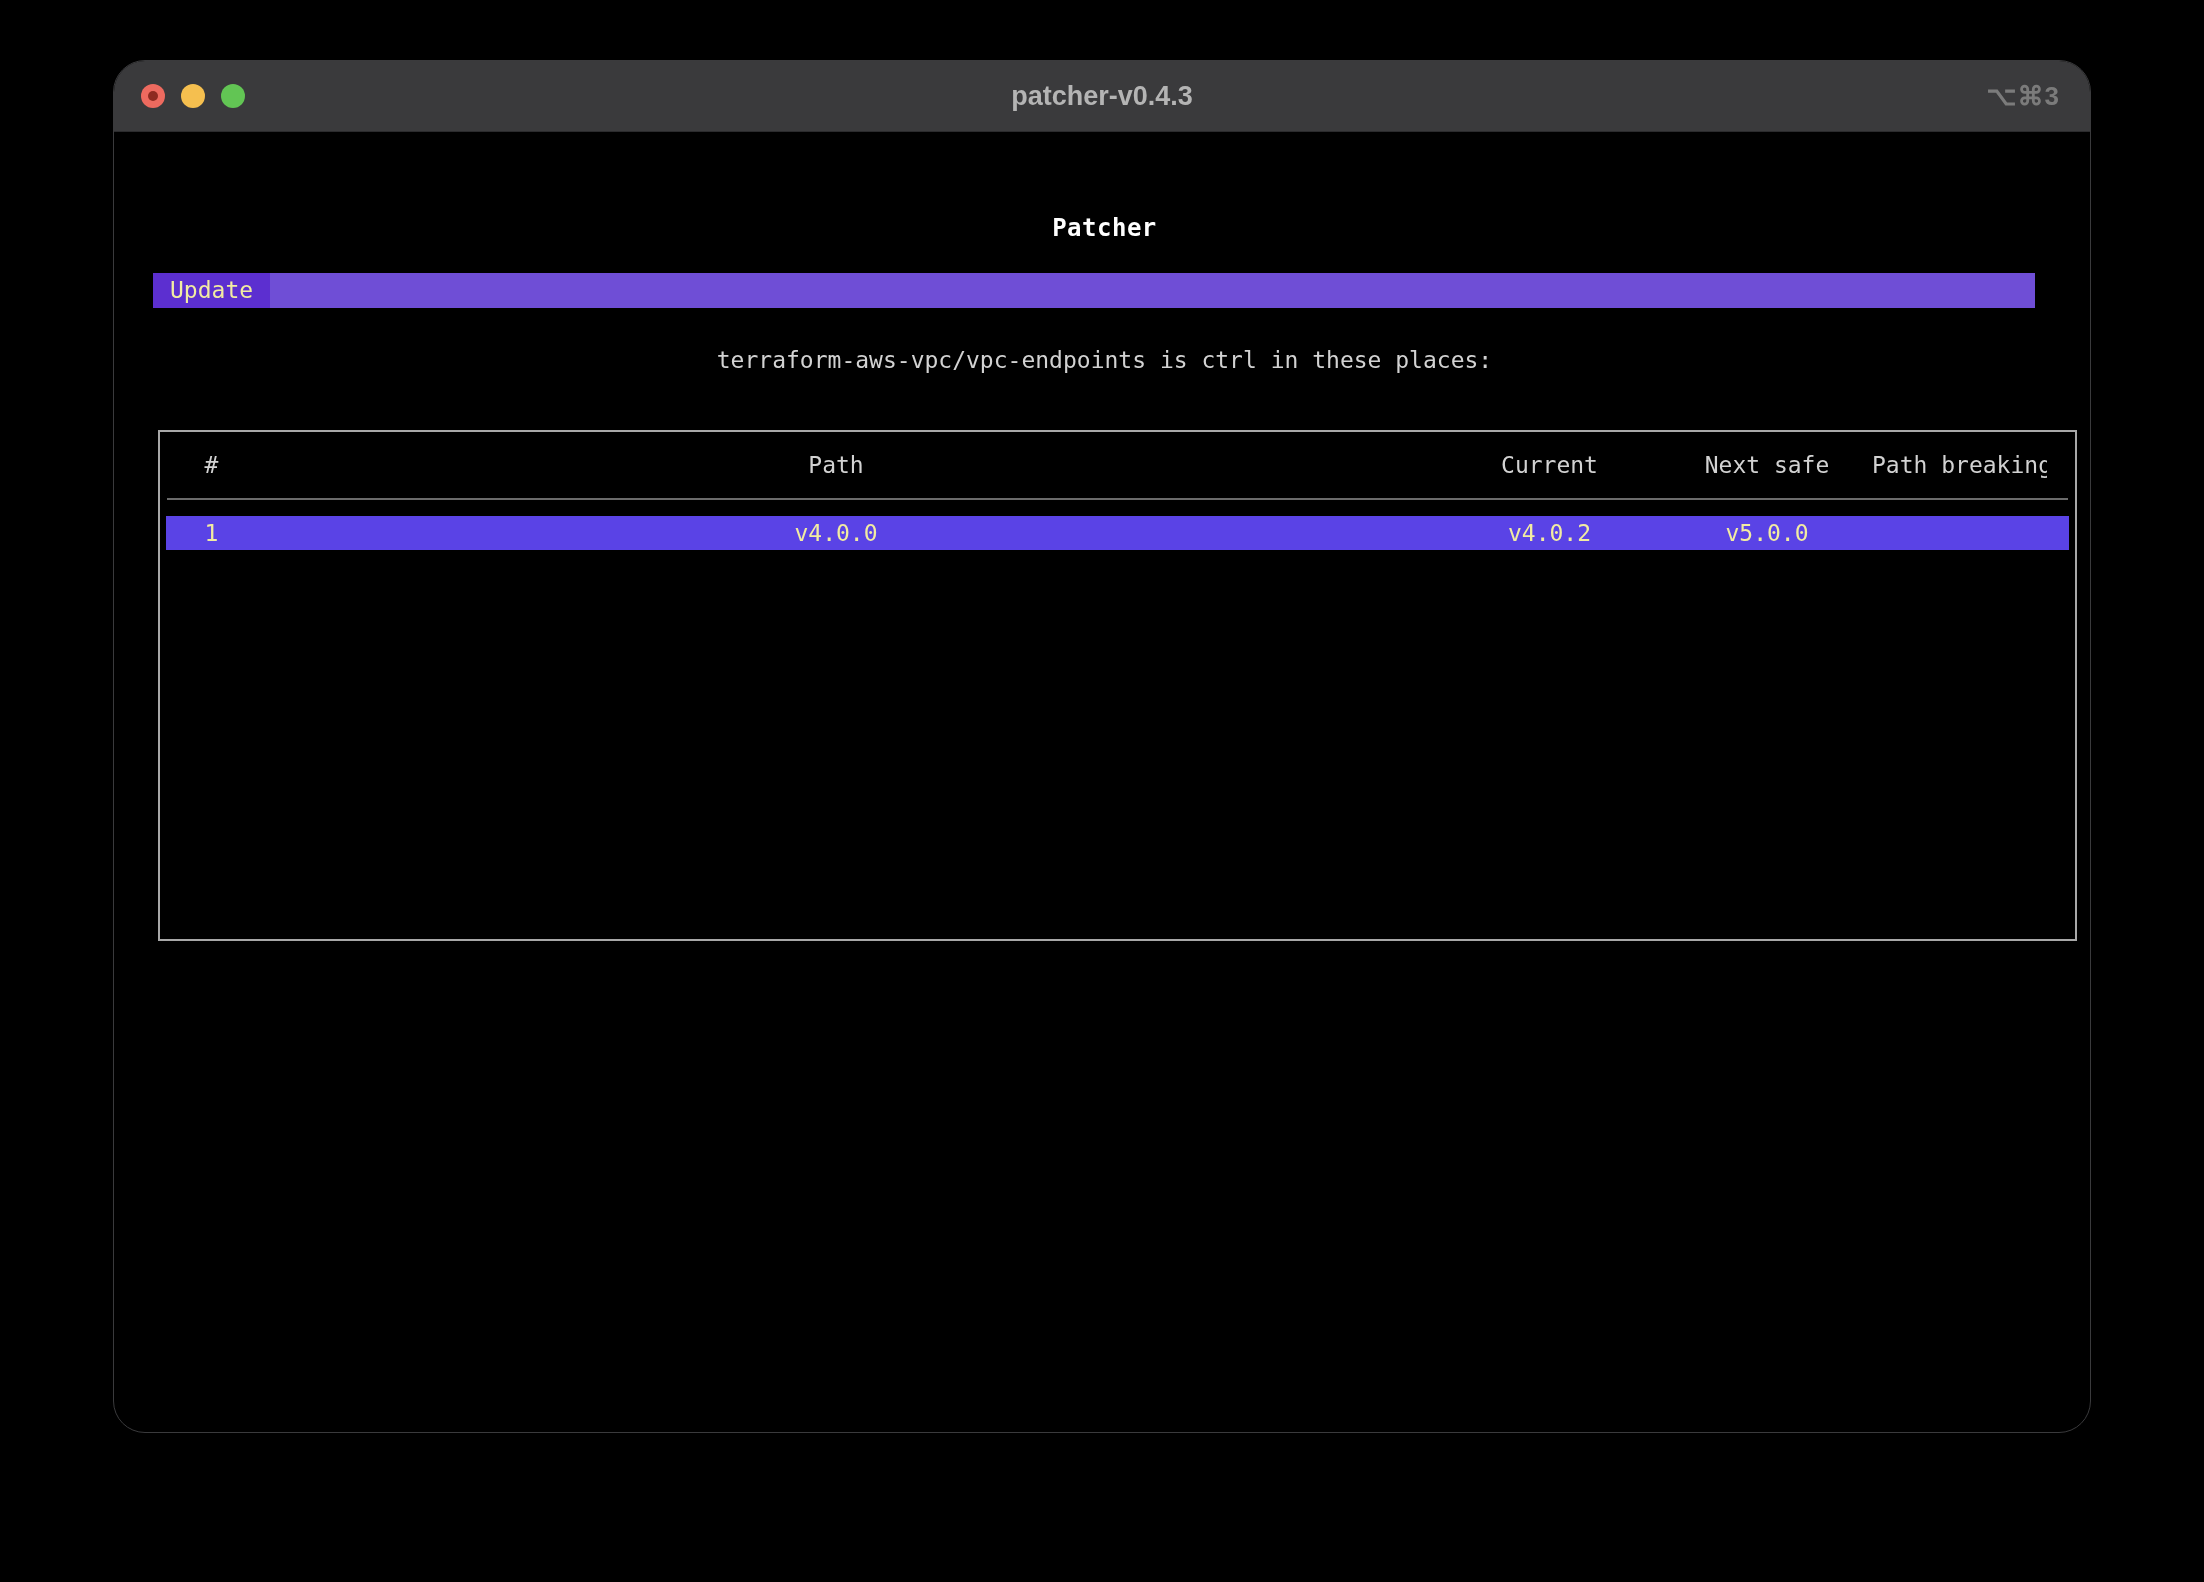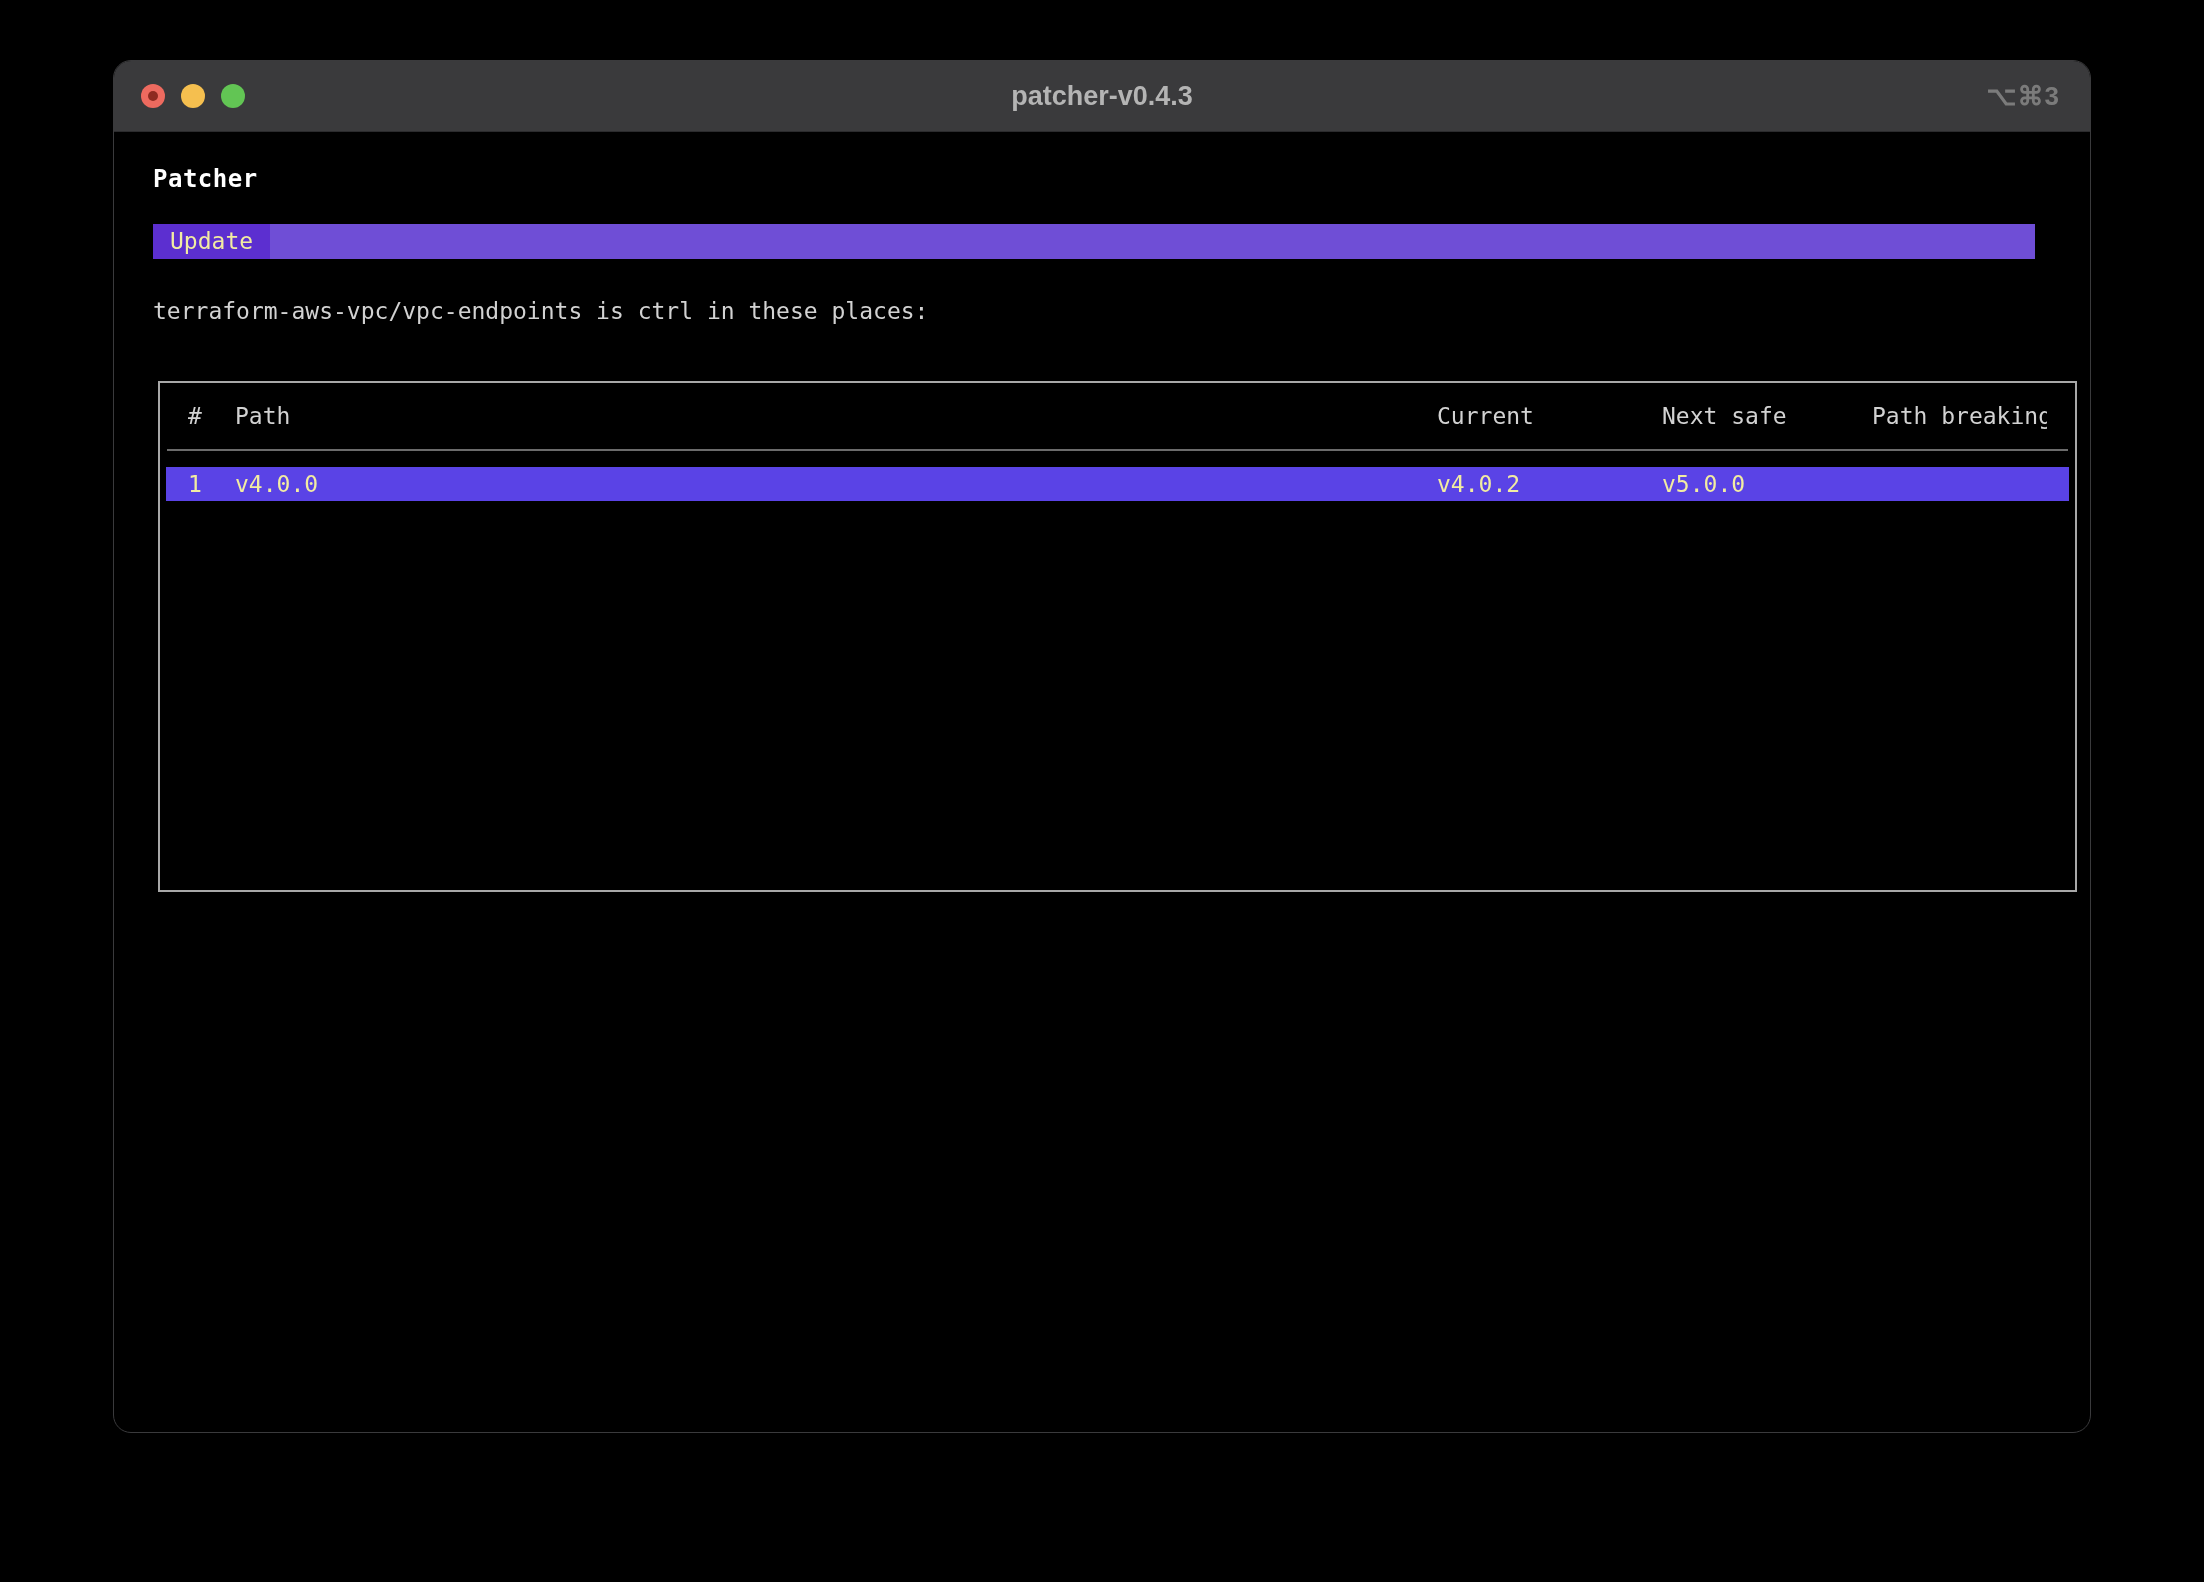--- a/index.html
+++ b/index.html
@@ -8,7 +8,7 @@
 
   .window {
     position:absolute; left:113px; top:60px; width:1978px; height:1373px;
-    background:#000; border:1px solid #3a3a3c; border-radius:18px; overflow:hidden;
+    background:#000; border:1px solid #3a3a3c; border-radius:32px; overflow:hidden;
   }
 
   

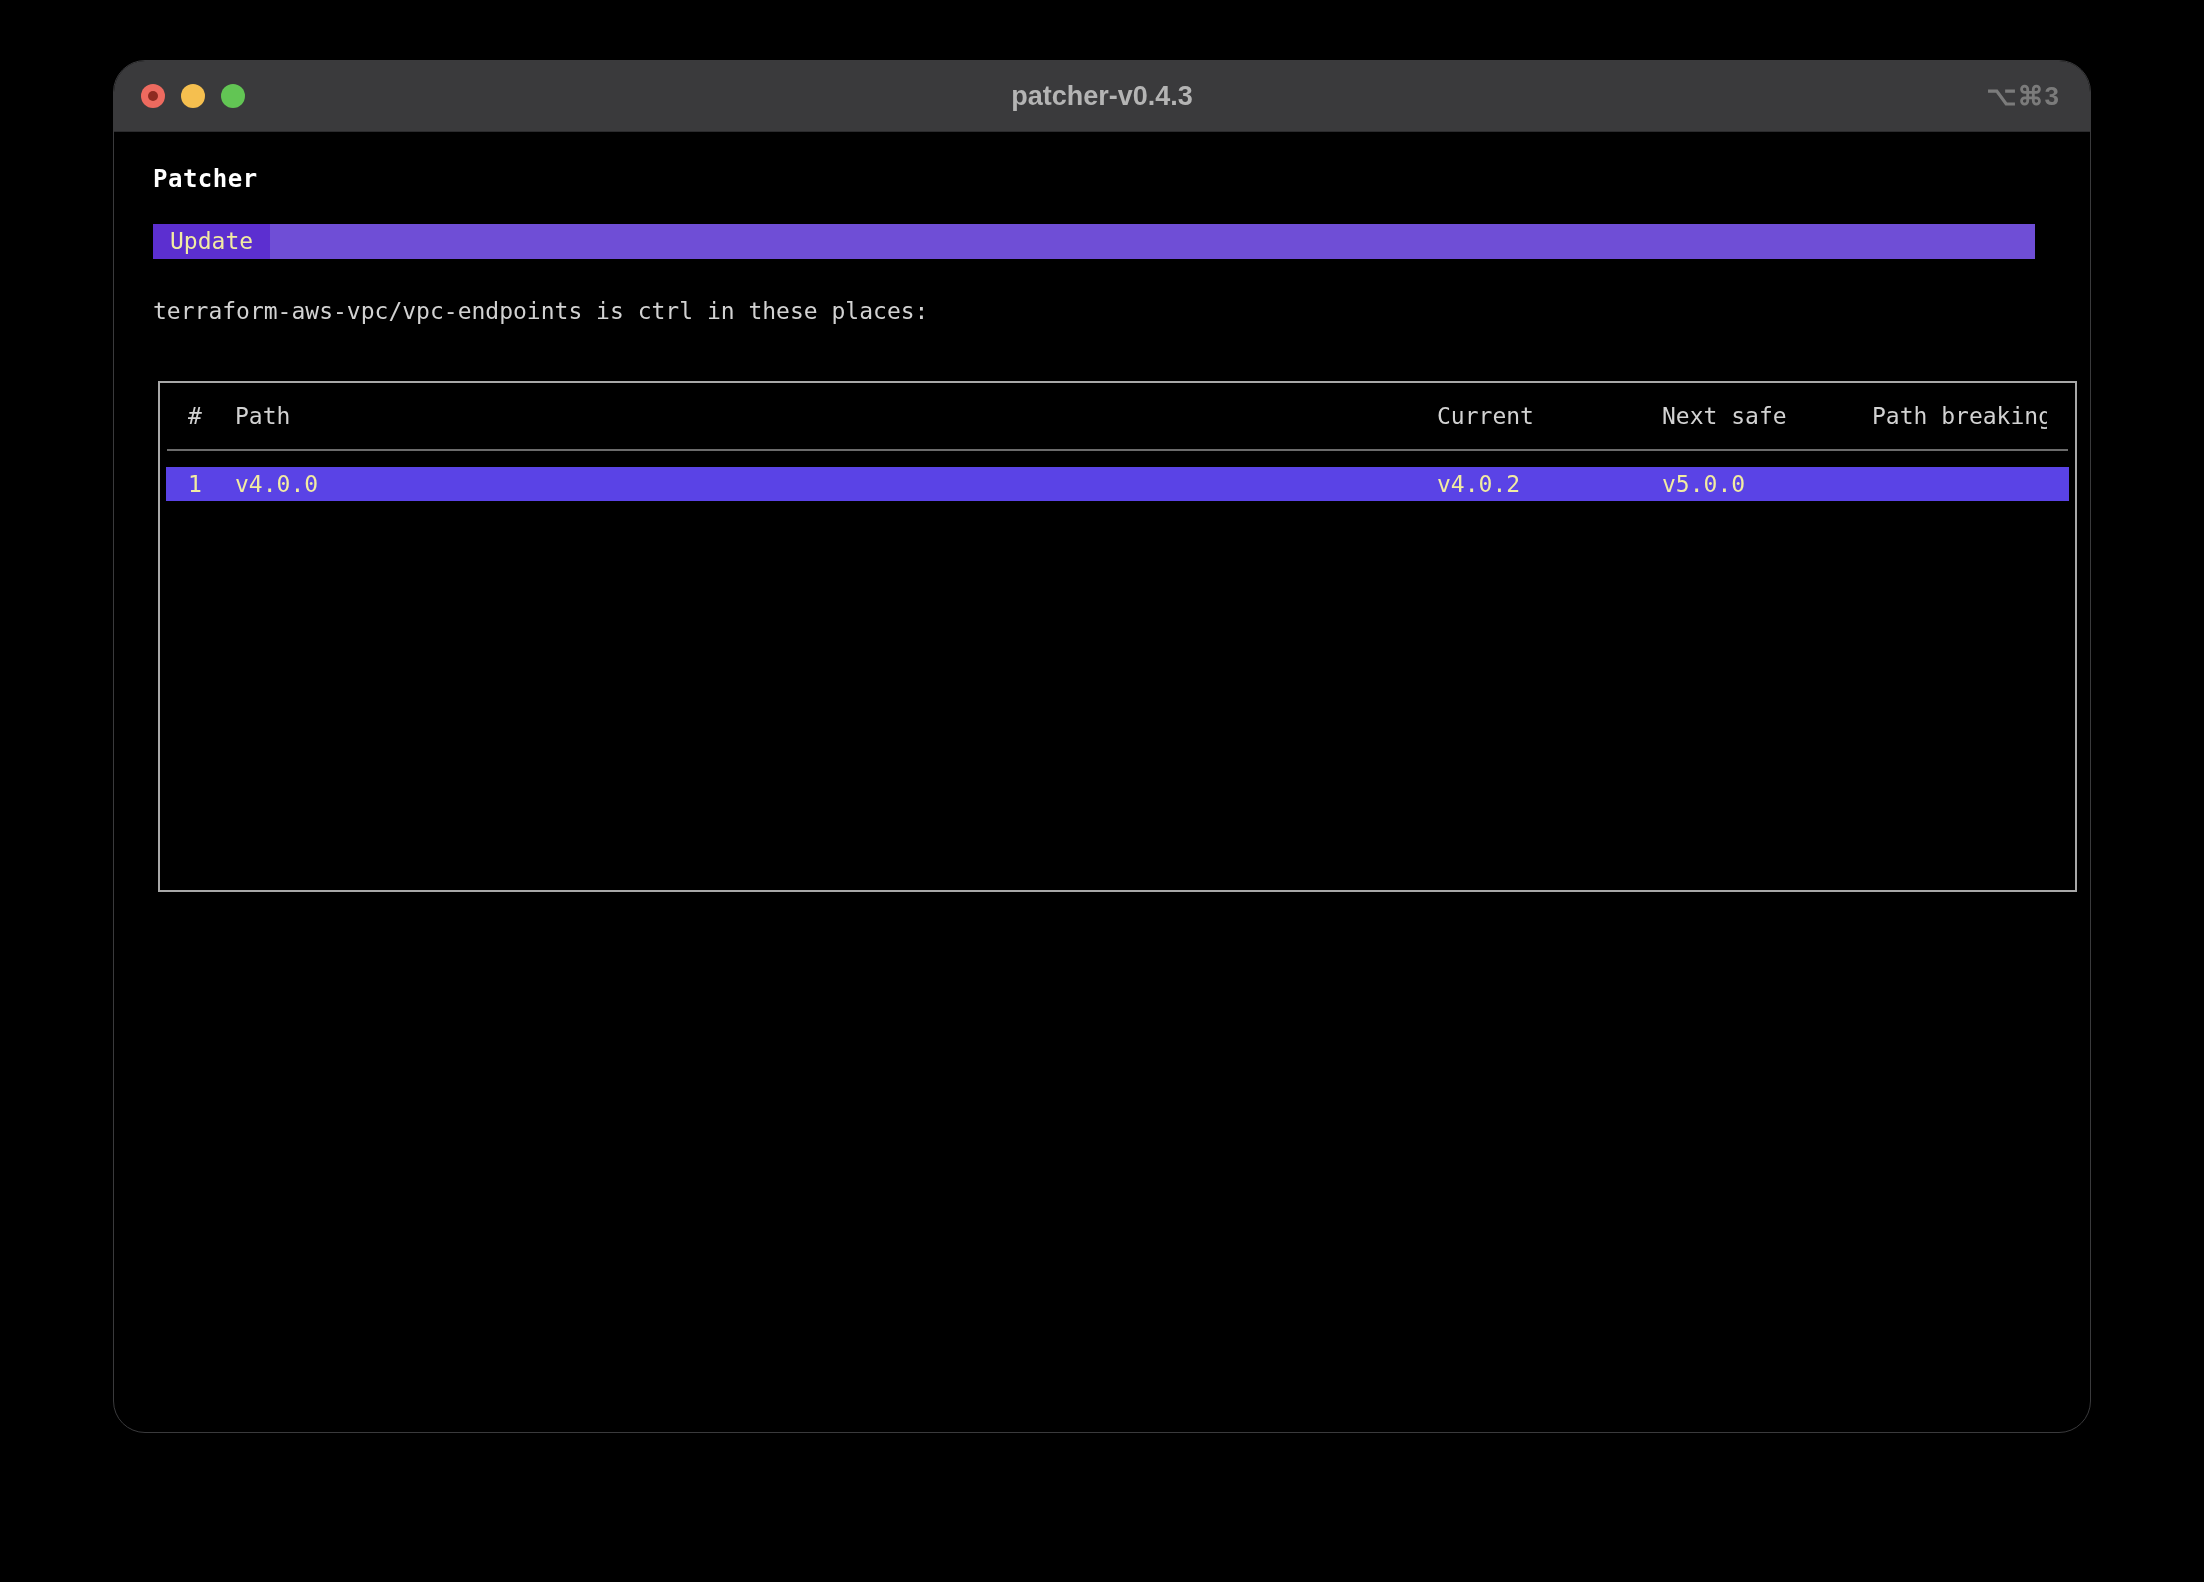--- a/index.html
+++ b/index.html
@@ -32,7 +32,7 @@
   }
 
   
-  .content { padding:33px 34px 0 39px; }
+  .content { padding:82px 34px 0 39px;text-align:center; }
 
   .heading { color:#ffffff; font-size:24px; font-weight:bold; letter-spacing:0.5px; }
 

